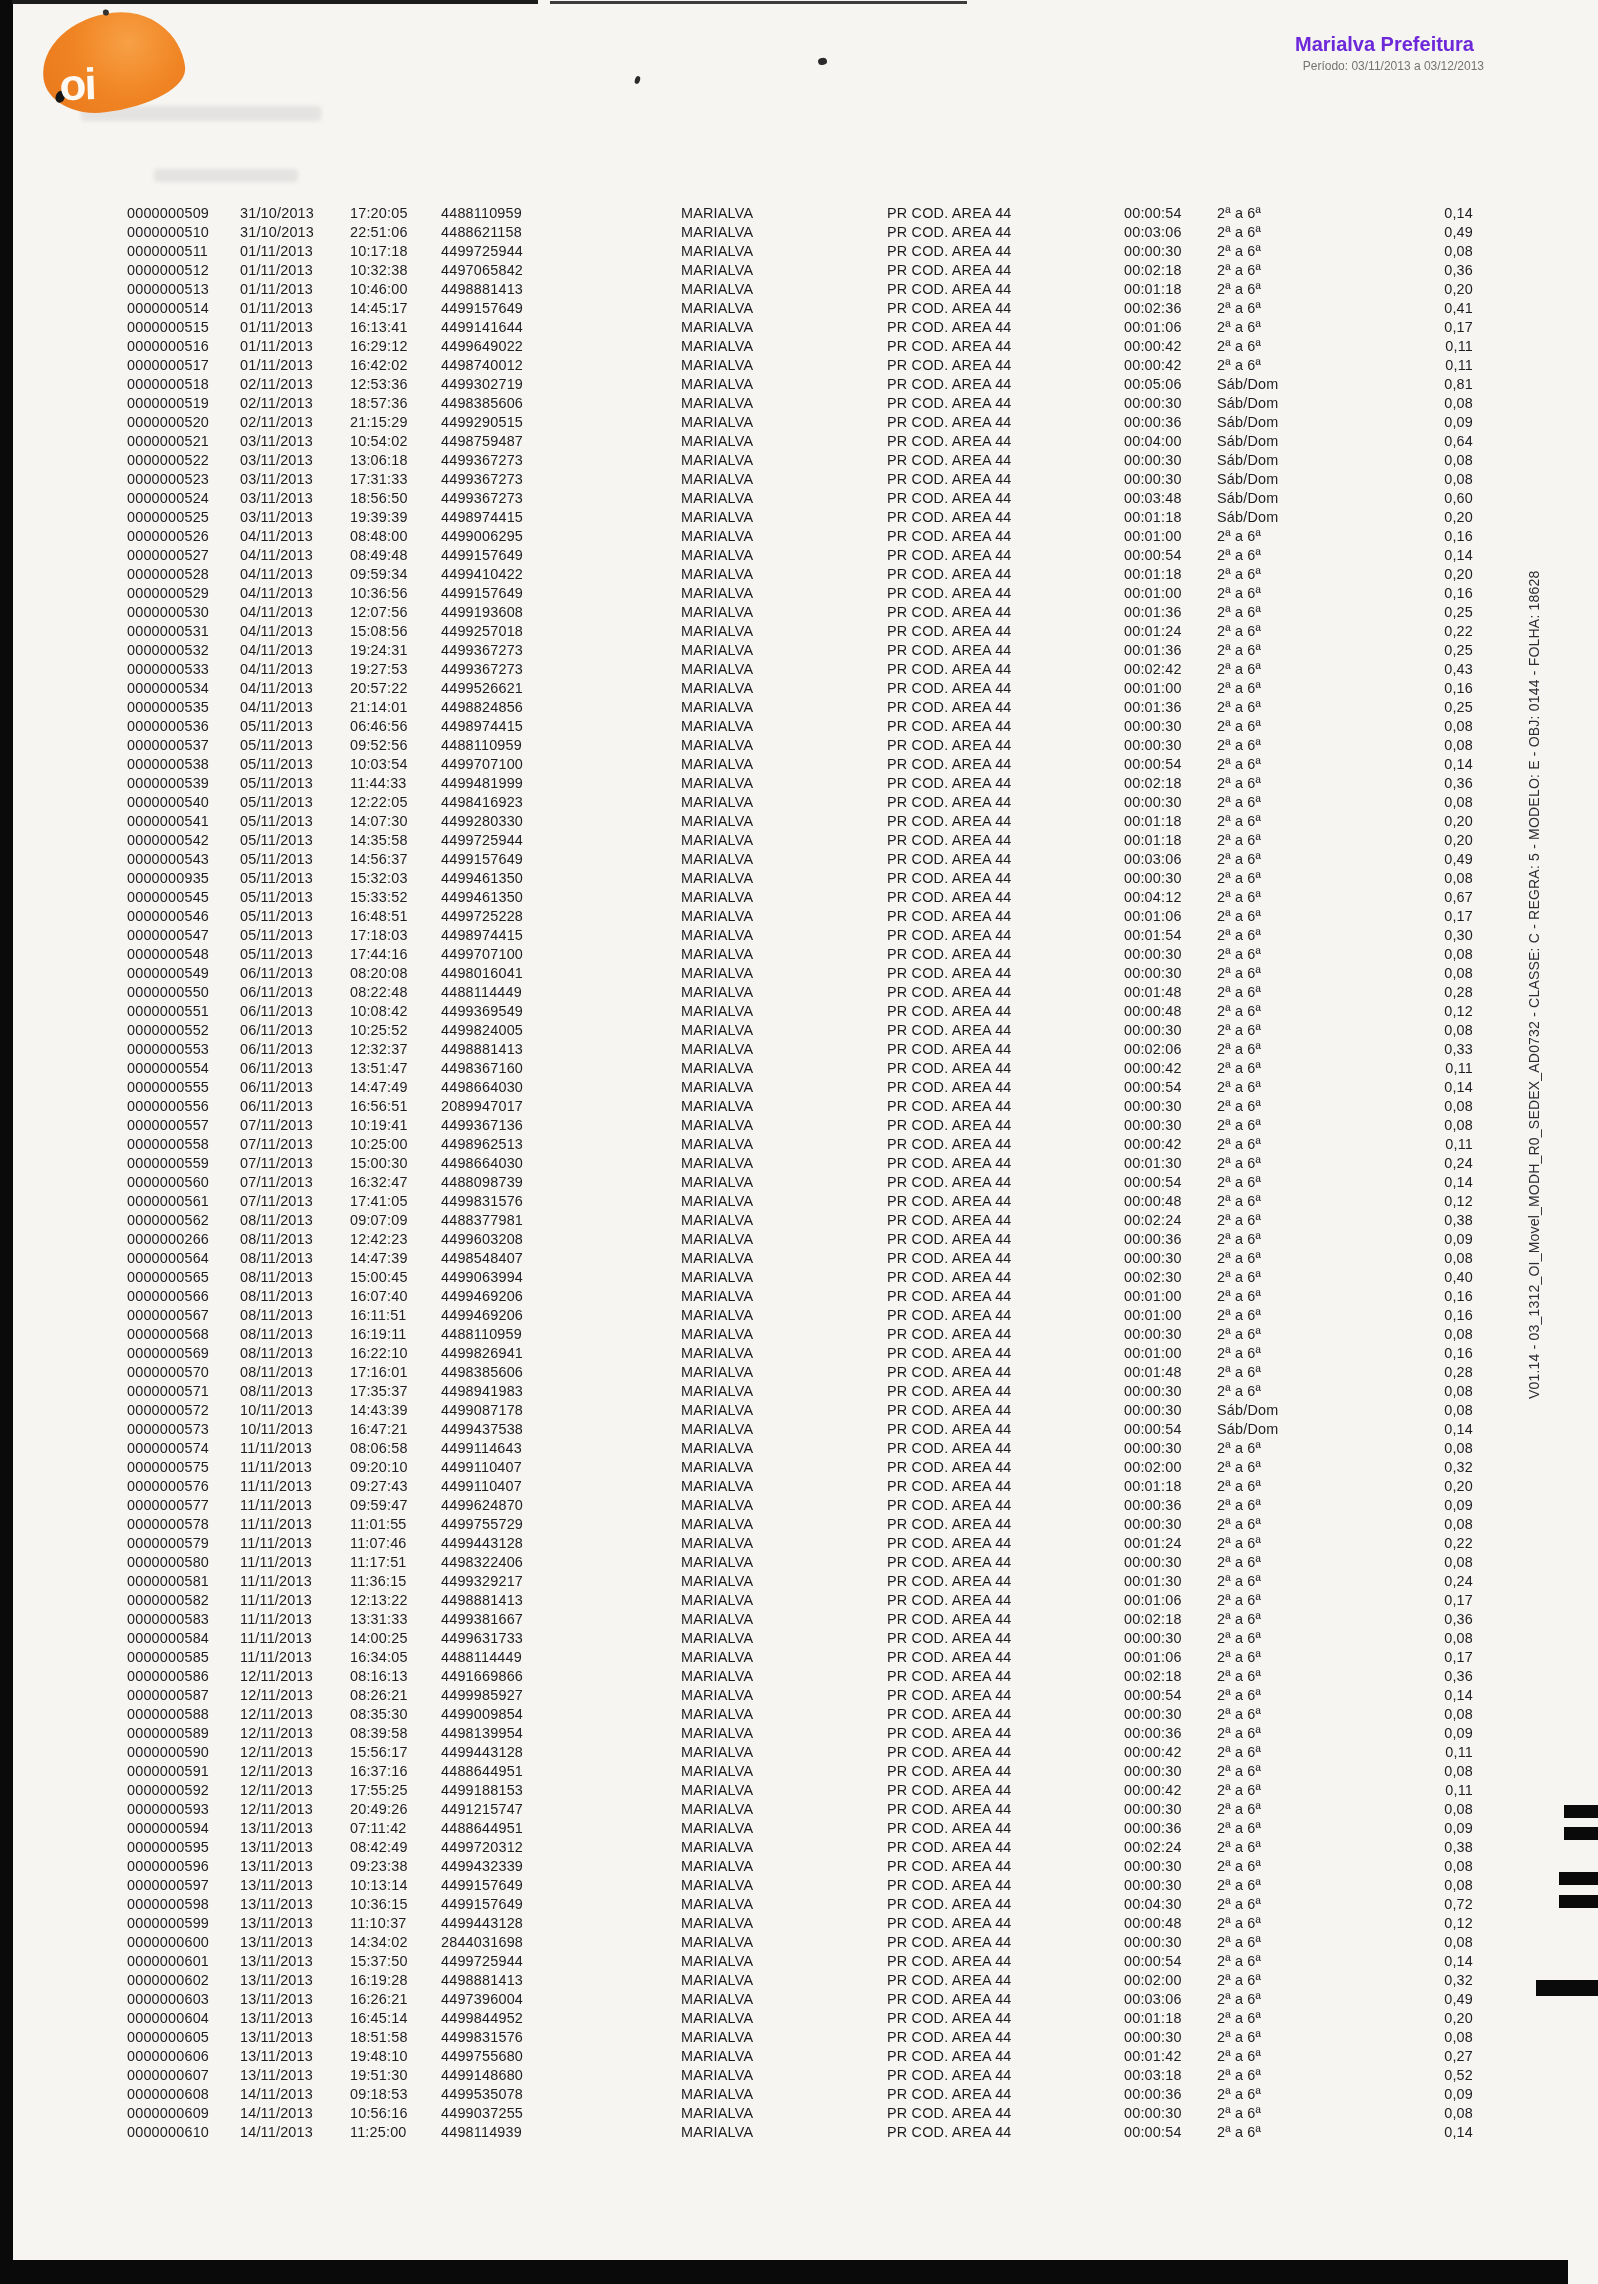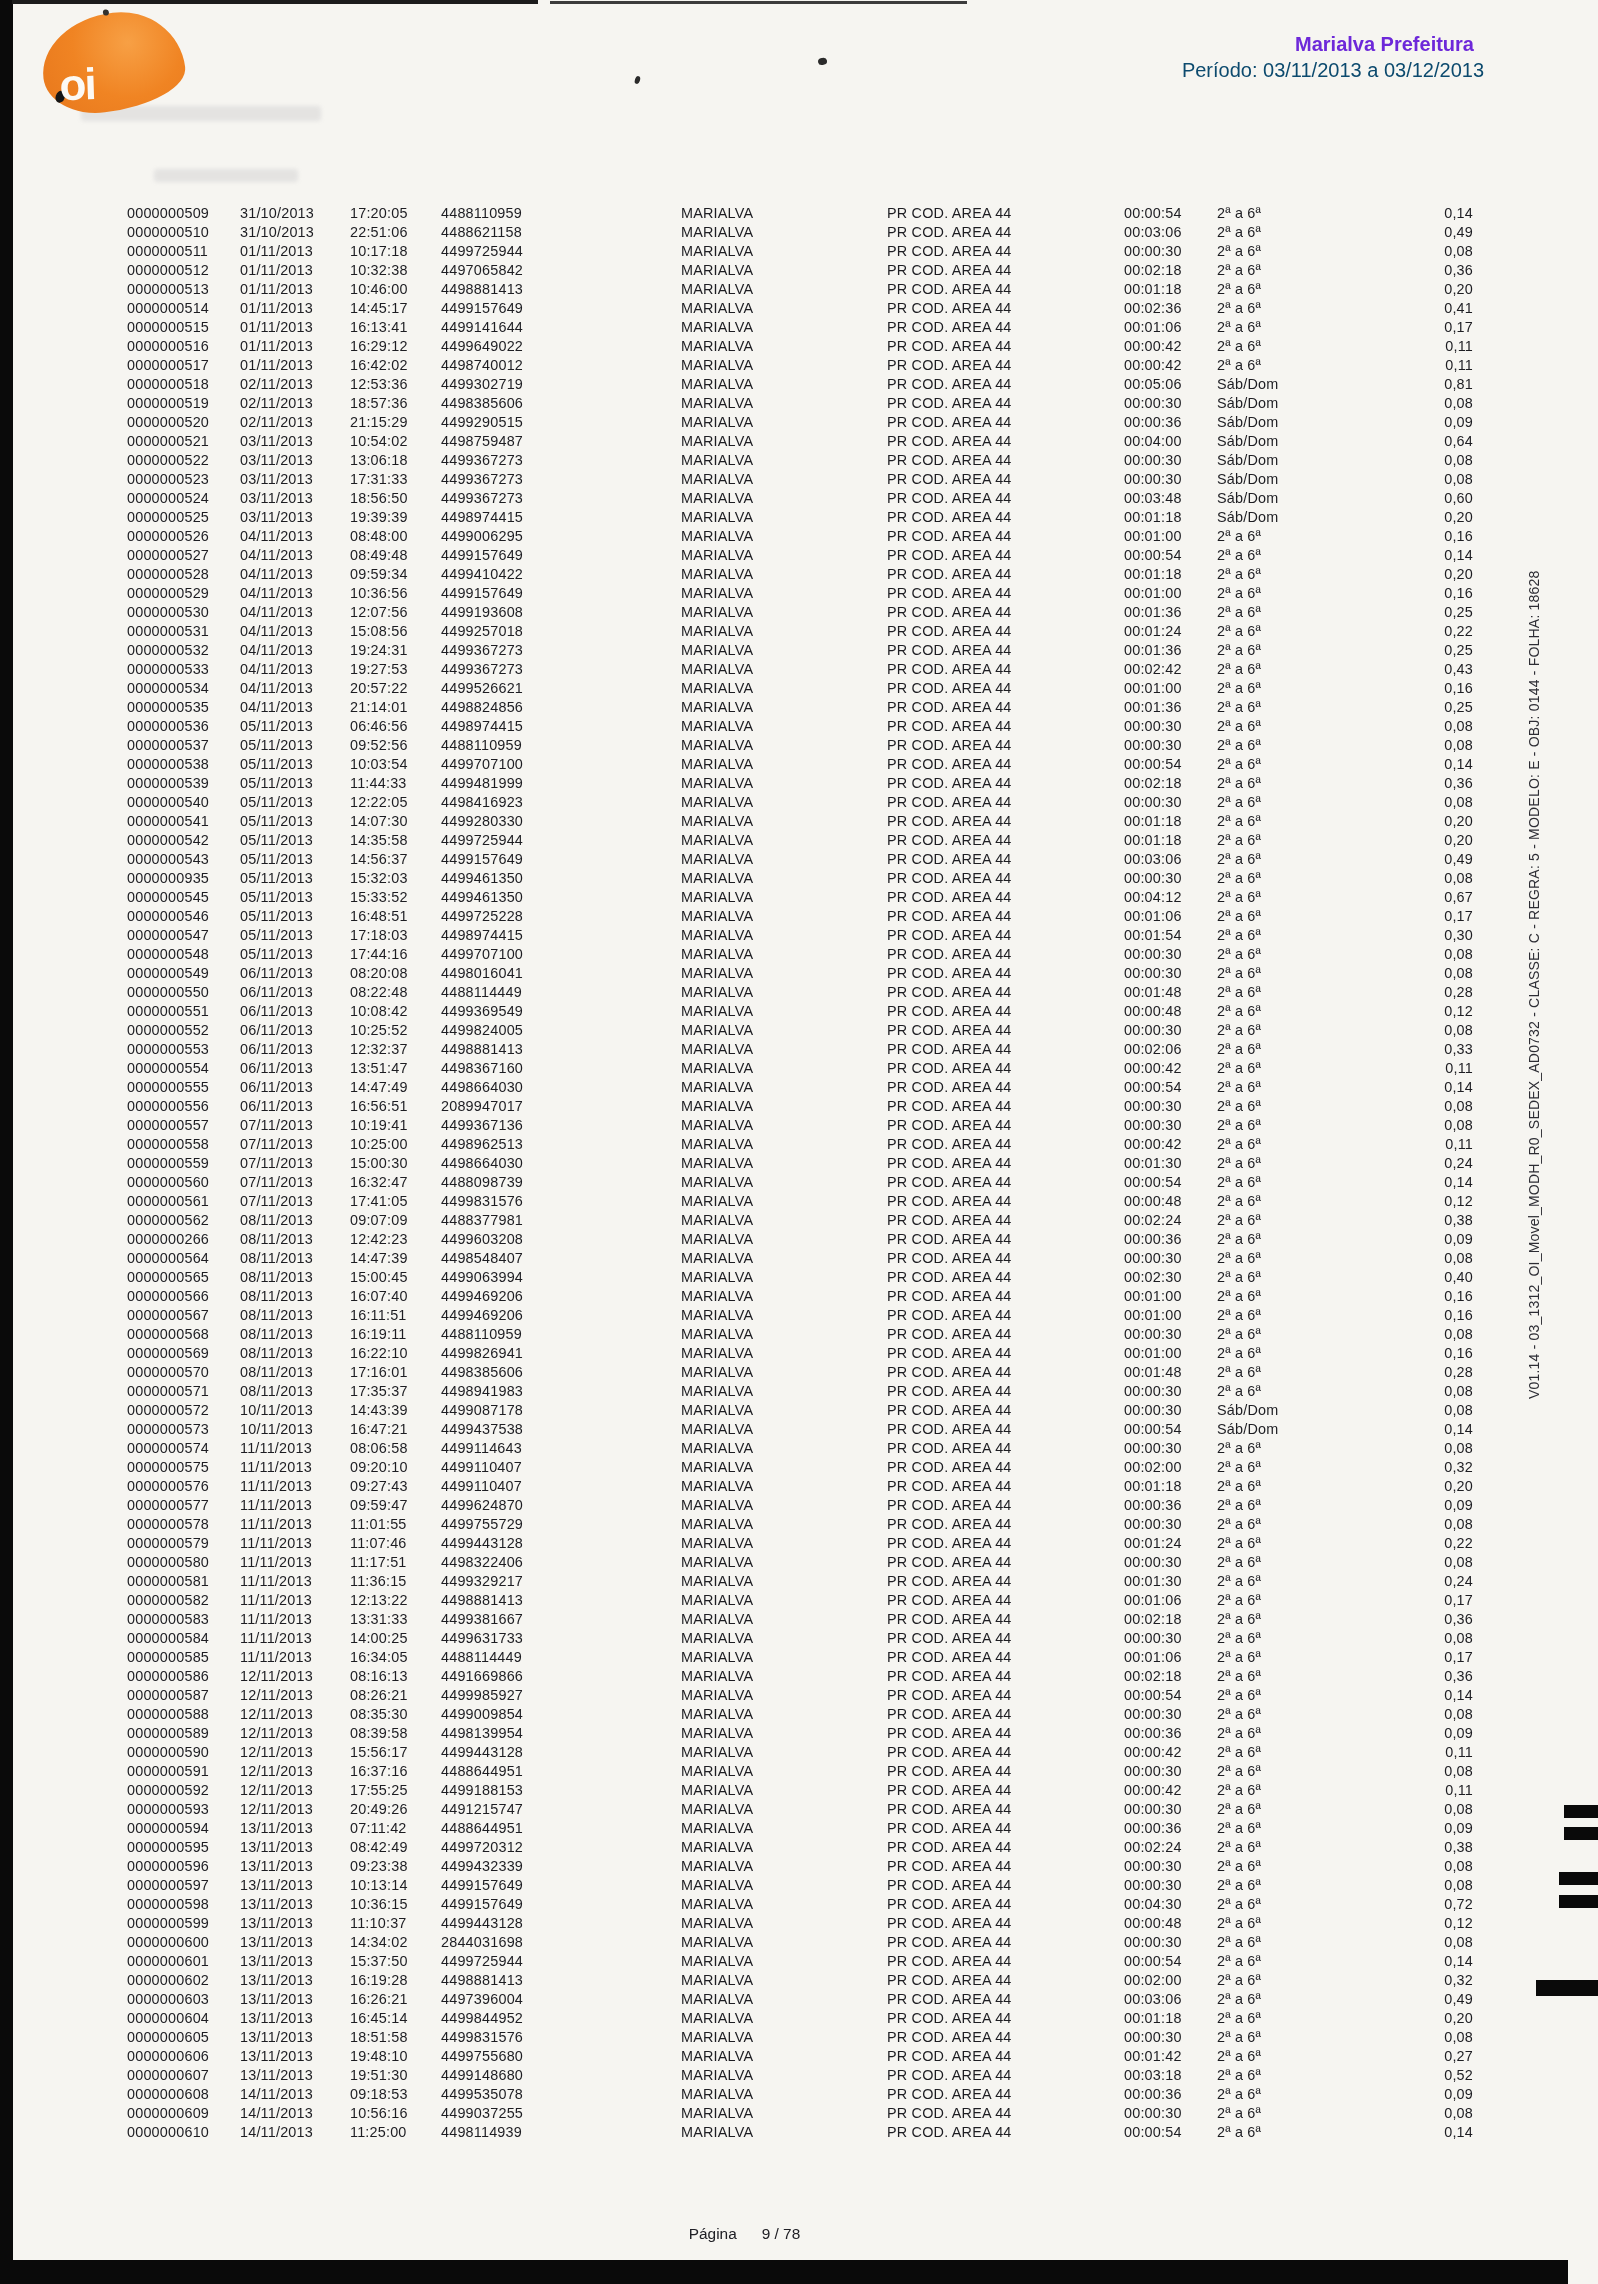--- a/index.html
+++ b/index.html
@@ -44,7 +44,7 @@
 
   
   .header-title  { position:absolute; top:33px; right:125px; font-size:20px; font-weight:bold; color:#6d28d9; }
-  .header-period { position:absolute; top:59px; right:115px; font-size:20px; color:#0c4a6e; }
+  .header-period { position:absolute; top:59px; right:115px; font-size:12px; color:#737373; }
 
   
   .grid-row {

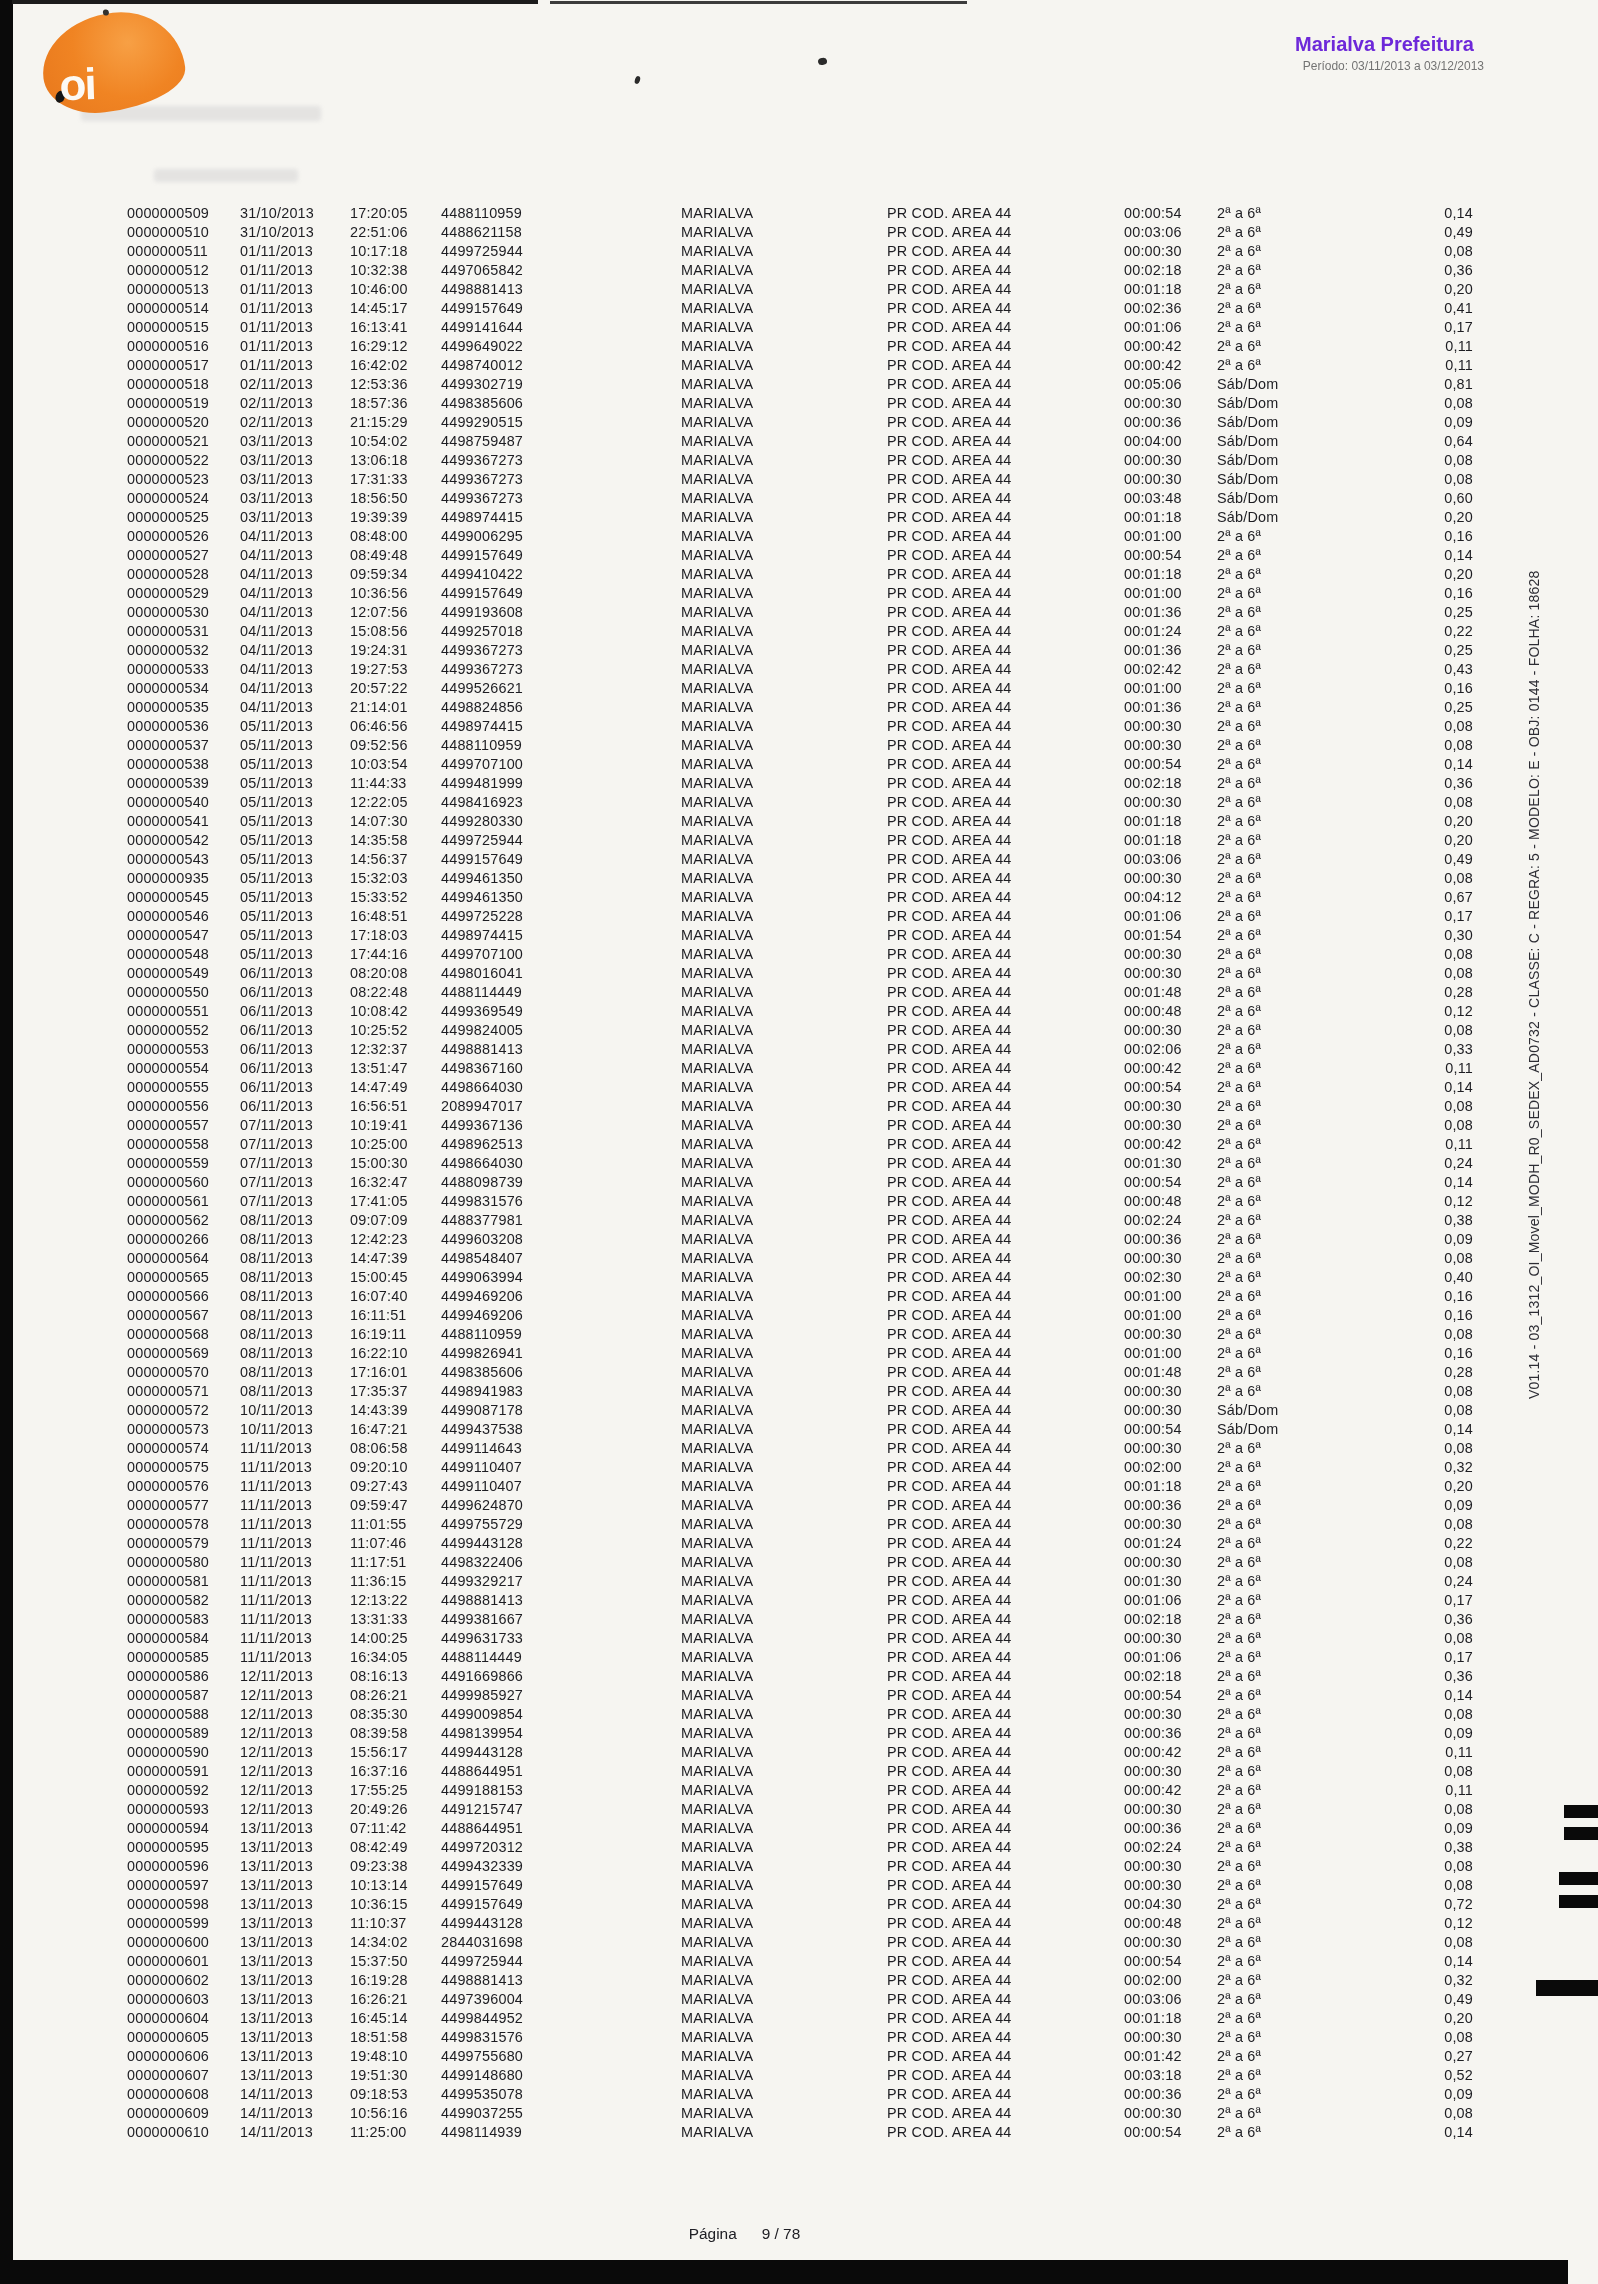--- a/index.html
+++ b/index.html
@@ -1227,9 +1227,6 @@
 
   <div class="side-note">V01.14 - 03_1312_OI_Movel_MODH_R0_SEDEX_AD0732 - CLASSE: C - REGRA: 5 - MODELO: E - OBJ: 0144 - FOLHA: 18628</div>
 
-  <div class="footer">
-    <span>Página</span><span class="gap"></span><span>9 / 78</span>
-  </div>
 
 </div>
 

